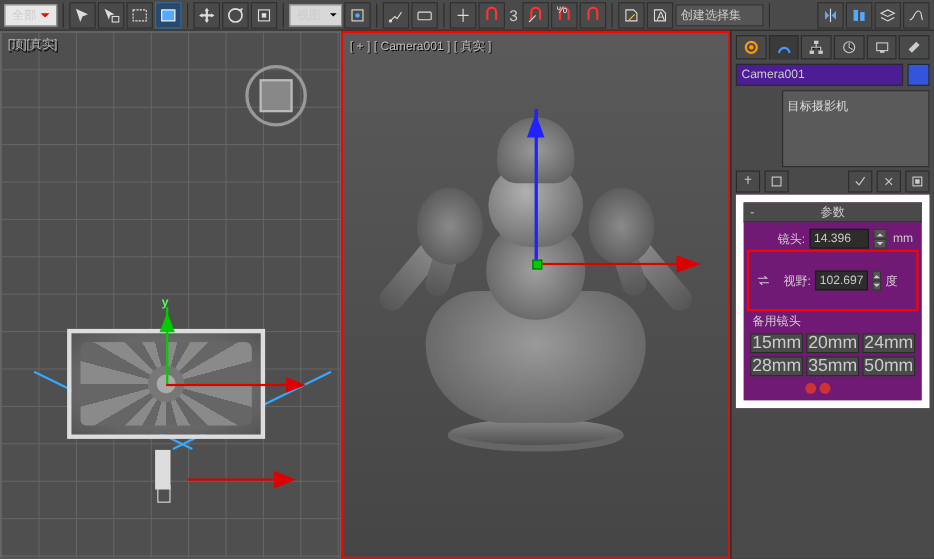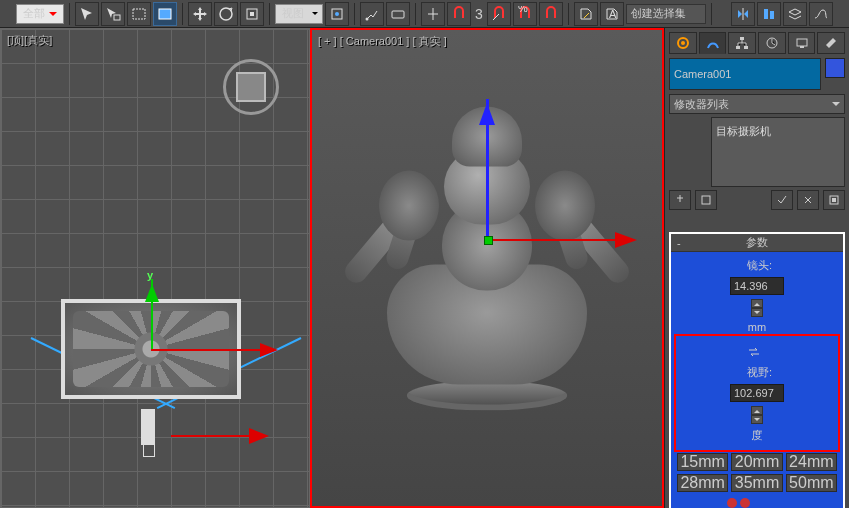--- a/index.html
+++ b/index.html
@@ -6,7 +6,7 @@
 body { background:#3a3a3a; width:849px; height:508px; overflow:hidden; position:relative; }
 
 
-.toolbar { height:28px; background:#4a4a4a; border-bottom:1px solid #222; display:flex; align-items:center; padding:0 16px; gap:2px; }
+.toolbar { height:28px; background:#4a4a4a; border-bottom:1px solid #222; display:flex; align-items:center; padding:0 4px; gap:2px; }
 .toolbar .sep { width:1px; height:22px; background:#2a2a2a; margin:0 3px; }
 .sel-all { height:20px; background:#e8e8e8; color:#000; padding:0 6px; display:flex; align-items:center; gap:4px; border:1px solid #888; }
 .sel-all::after { content:""; border:4px solid transparent; border-top-color:#f00; position:relative; top:2px; }

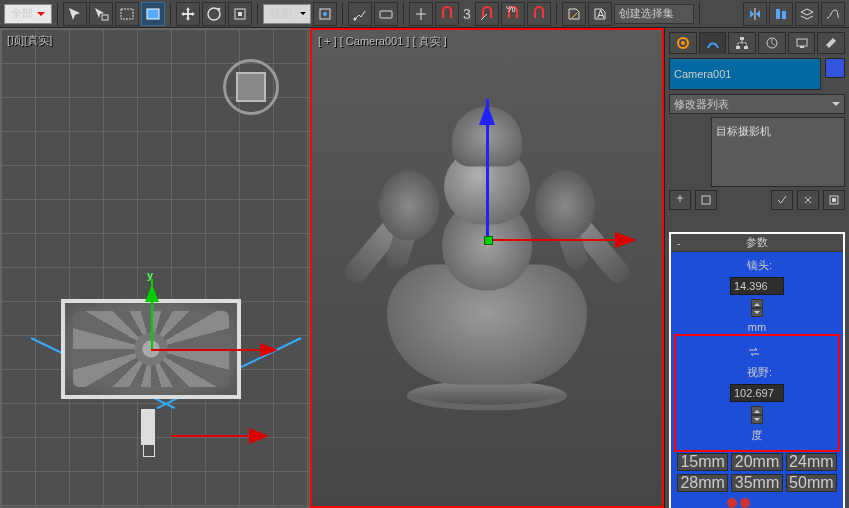--- a/index.html
+++ b/index.html
@@ -77,7 +77,7 @@
 .ptab { flex:1; height:22px; background:#4a4a4a; border:1px solid #2a2a2a; display:flex; align-items:center; justify-content:center; cursor:pointer; }
 .ptab.active { background:#3a3a3a; border-bottom-color:#3a3a3a; }
 .ptab svg { width:14px; height:14px; }
-.obj-name { height:32px; background:#0369a1; border:1px solid #2a2a2a; padding:0 4px; display:flex; align-items:center; }
+.obj-name { height:20px; background:#4c1d95; border:1px solid #2a2a2a; padding:0 4px; display:flex; align-items:center; }
 .color-sw { width:20px; height:20px; background:#3355dd; border:1px solid #222; margin-left:2px; }
 .mod-dd { height:20px; background:#5a5a5a; border:1px solid #2a2a2a; display:flex; align-items:center; justify-content:space-between; padding:0 4px; margin-top:3px; }
 .mod-dd::after { content:""; border:4px solid transparent; border-top-color:#ccc; position:relative; top:2px; }

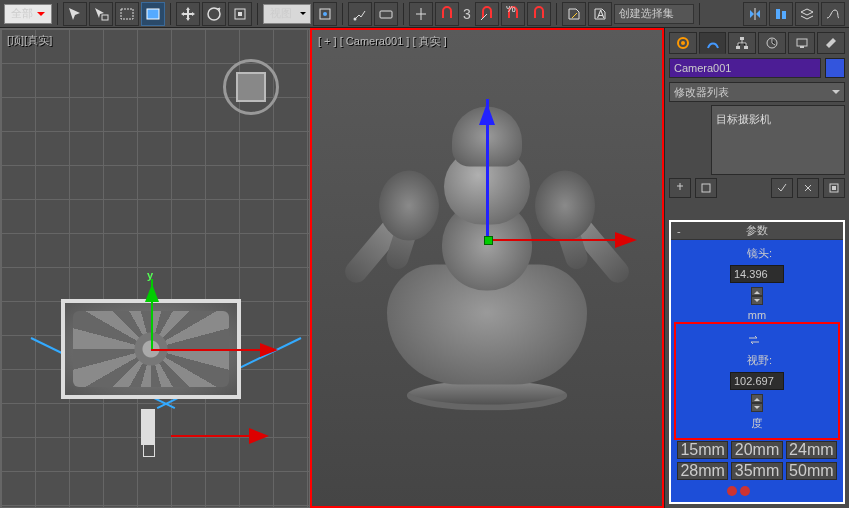--- a/index.html
+++ b/index.html
@@ -352,9 +352,6 @@
     <div class="color-sw"></div>
   </div>
 
-  <div class="mod-dd">
-    <span>修改器列表</span>
-  </div>
 
   <div class="stack">
     <div class="stack-item">目标摄影机</div>

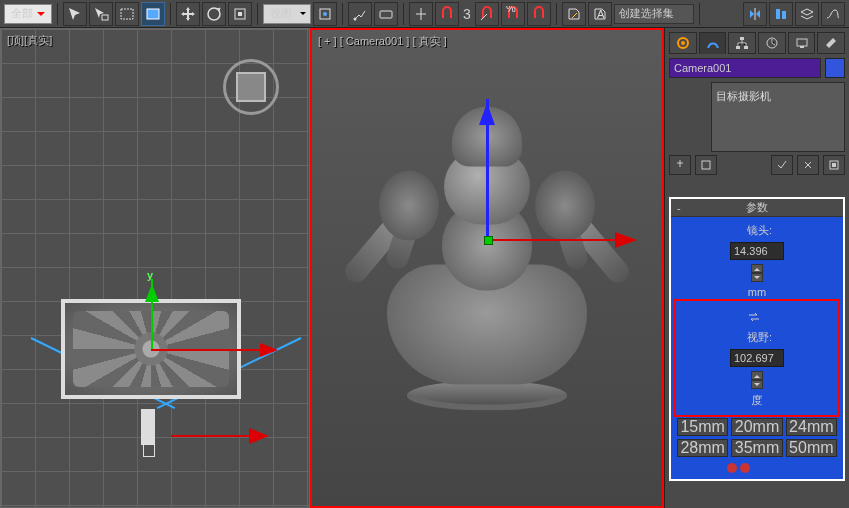--- a/index.html
+++ b/index.html
@@ -88,7 +88,7 @@
 .sbtn svg{width:12px;height:12px;}
 .stack-btns .spacer{flex:1;}
 
-.rollout { margin-top:22px; background:#1d4ed8; border:2px solid #ffffff; }
+.rollout { margin-top:2px; background:#701a75; border:7px solid #ffffff; }
 .roll-hdr { height:18px; background:#4a4a4a; display:flex; align-items:center; justify-content:center; position:relative; border-bottom:1px solid #333; }
 .roll-hdr::before { content:"-"; position:absolute; left:6px; color:#ccc; }
 .roll-body { padding:6px; }

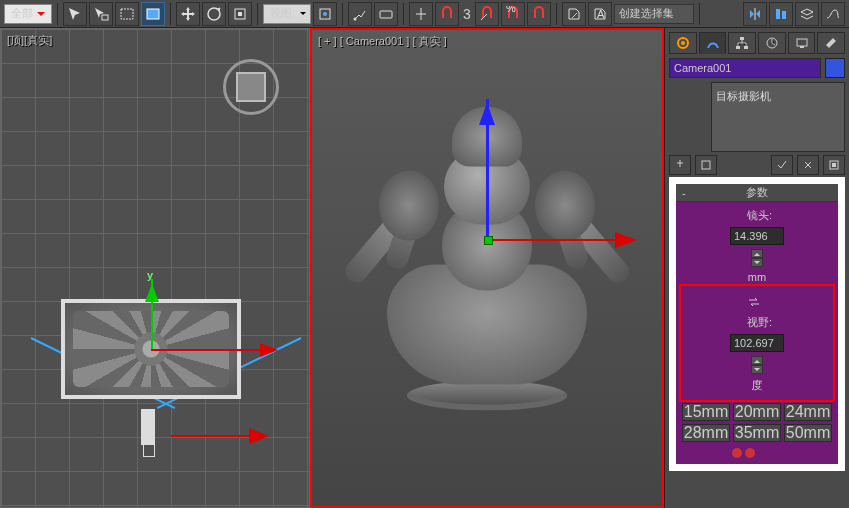--- a/index.html
+++ b/index.html
@@ -92,7 +92,7 @@
 .roll-hdr { height:18px; background:#4a4a4a; display:flex; align-items:center; justify-content:center; position:relative; border-bottom:1px solid #333; }
 .roll-hdr::before { content:"-"; position:absolute; left:6px; color:#ccc; }
 .roll-body { padding:6px; }
-.param-row { display:flex; align-items:center; gap:4px; margin-bottom:4px; justify-content:flex-end;flex-direction:column; }
+.param-row { display:flex; align-items:center; gap:4px; margin-bottom:4px; justify-content:flex-end; }
 .param-row.highlight { outline:2px solid #f00; outline-offset:1px; padding:6px; }
 .param-row label { min-width:30px; text-align:right; }
 .spinner { width:54px; height:18px; background:#2d2d2d; border:1px solid #1a1a1a; color:#ddd; padding:0 3px; display:flex; align-items:center; }

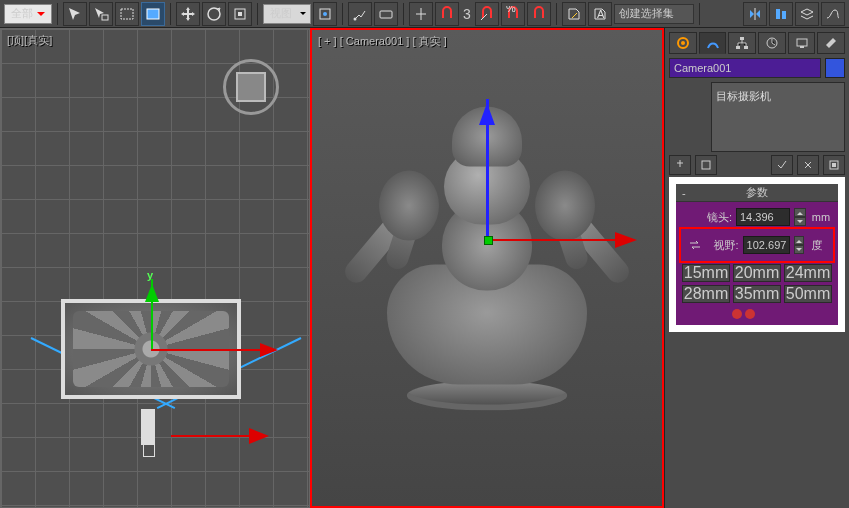--- a/index.html
+++ b/index.html
@@ -93,7 +93,7 @@
 .roll-hdr::before { content:"-"; position:absolute; left:6px; color:#ccc; }
 .roll-body { padding:6px; }
 .param-row { display:flex; align-items:center; gap:4px; margin-bottom:4px; justify-content:flex-end; }
-.param-row.highlight { outline:2px solid #f00; outline-offset:1px; padding:6px; }
+.param-row.highlight { outline:2px solid #f00; outline-offset:1px; padding:16px; }
 .param-row label { min-width:30px; text-align:right; }
 .spinner { width:54px; height:18px; background:#2d2d2d; border:1px solid #1a1a1a; color:#ddd; padding:0 3px; display:flex; align-items:center; }
 .spin-bt { width:12px; height:18px; display:flex; flex-direction:column; }

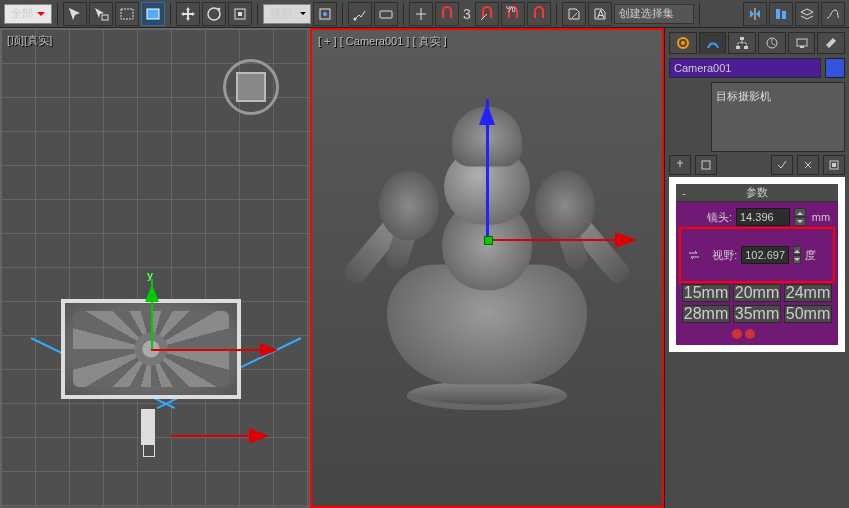--- a/index.html
+++ b/index.html
@@ -423,6 +423,7 @@
       </div>
 
 
+      <div class="group-lbl">备用镜头</div>
       <div class="preset-grid">
         <div class="preset">15mm</div>
         <div class="preset">20mm</div>

